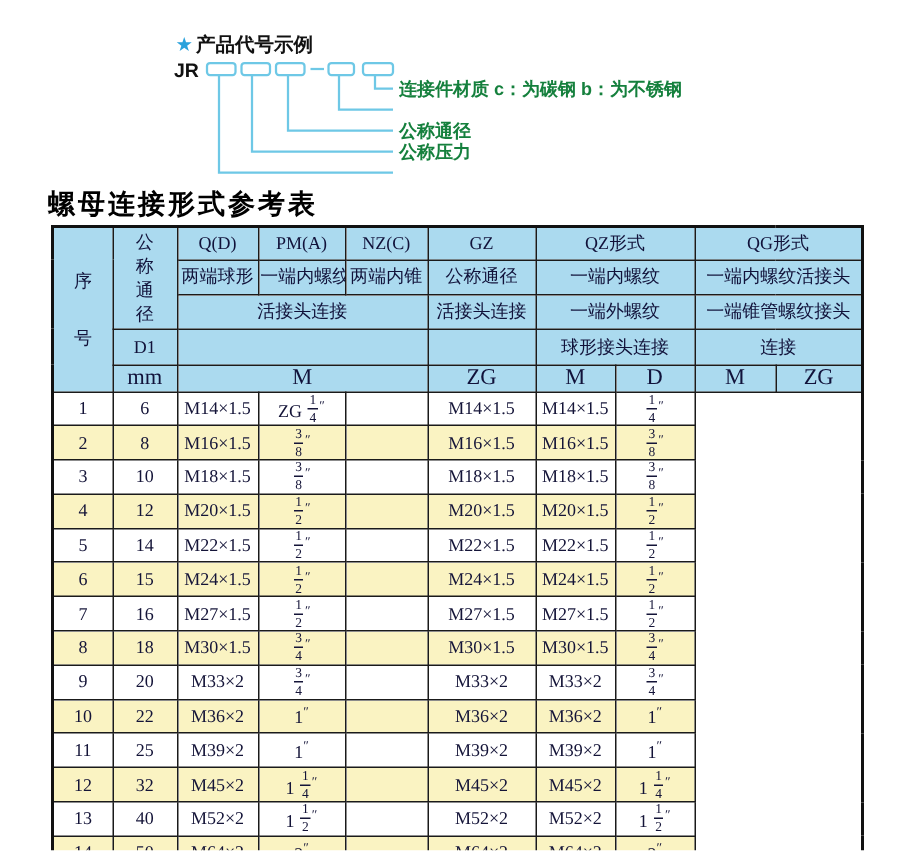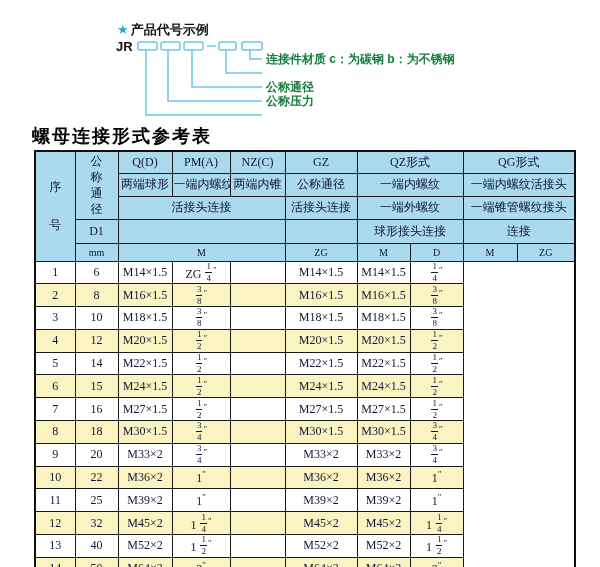--- a/index.html
+++ b/index.html
@@ -29,7 +29,7 @@
   .ref-table th{background:#abdaef;font-weight:normal;color:#11123a;}
   .ref-table{border:2px solid #111111;}
   .ref-table .latin{font-family:"Liberation Serif","DejaVu Serif",serif;}
-  .hr1{height:22px;} .hr2{height:23px;} .hr3{height:23px;padding-left:15px;} .hr4{height:24px;} .hr5{height:18px;font-size:10px;}
+  .hr1{height:22px;} .hr2{height:23px;} .hr3{height:23px;padding-left:15px;} .hr4{height:24px;} .hr5{height:18px;font-size:15px;}
   .ref-table tbody td{height:21.8px;background:#ffffff;color:#141438;}
   .ref-table tbody tr.alt td{background:#faf3c2;}
   .vtext{display:flex;flex-direction:column;align-items:center;justify-content:center;}

